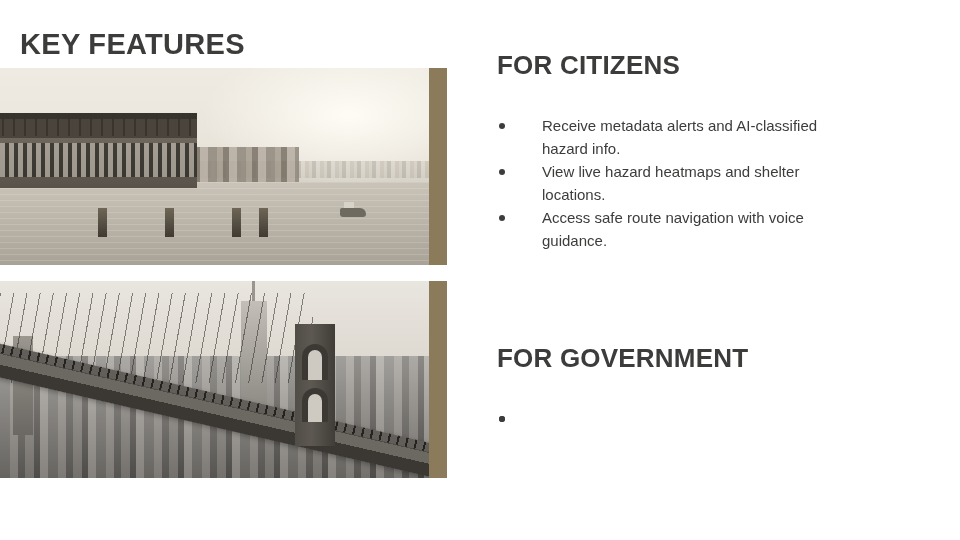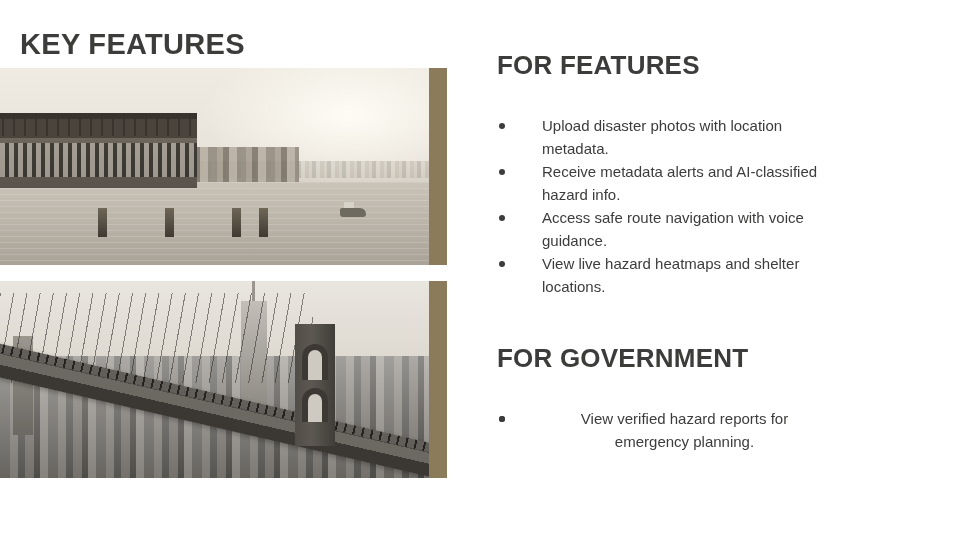--- a/index.html
+++ b/index.html
@@ -273,7 +273,7 @@
   <div class="right-col">
 
     <div class="sec1">
-      <div class="section-heading">FOR FEATURES</div>
+      <div class="section-heading">FOR CITIZENS</div>
       <ul class="bullets">
         <li>
           <span class="dot"></span>

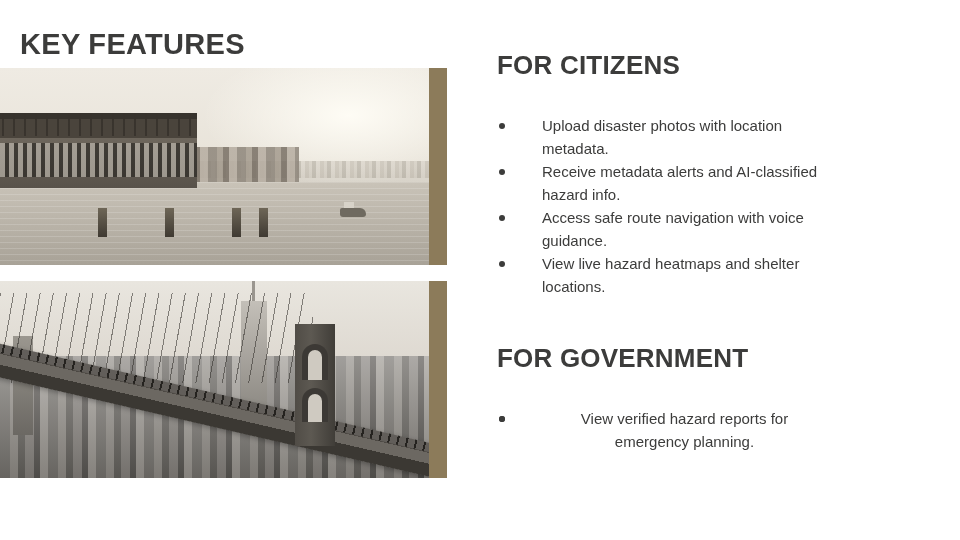--- a/index.html
+++ b/index.html
@@ -277,10 +277,6 @@
       <ul class="bullets">
         <li>
           <span class="dot"></span>
-          <span>Upload disaster photos with location metadata.</span>
-        </li>
-        <li>
-          <span class="dot"></span>
           <span>Receive metadata alerts and AI-classified hazard info.</span>
         </li>
         <li>

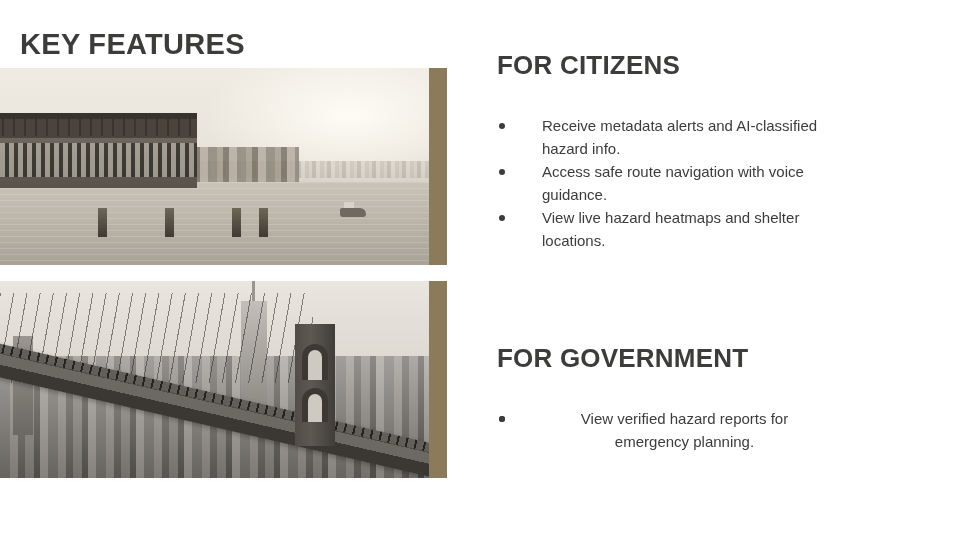--- a/index.html
+++ b/index.html
@@ -281,11 +281,11 @@
         </li>
         <li>
           <span class="dot"></span>
+          <span>View live hazard heatmaps and shelter locations.</span>
+        </li>
+        <li>
+          <span class="dot"></span>
           <span>Access safe route navigation with voice guidance.</span>
-        </li>
-        <li>
-          <span class="dot"></span>
-          <span>View live hazard heatmaps and shelter locations.</span>
         </li>
       </ul>
     </div>

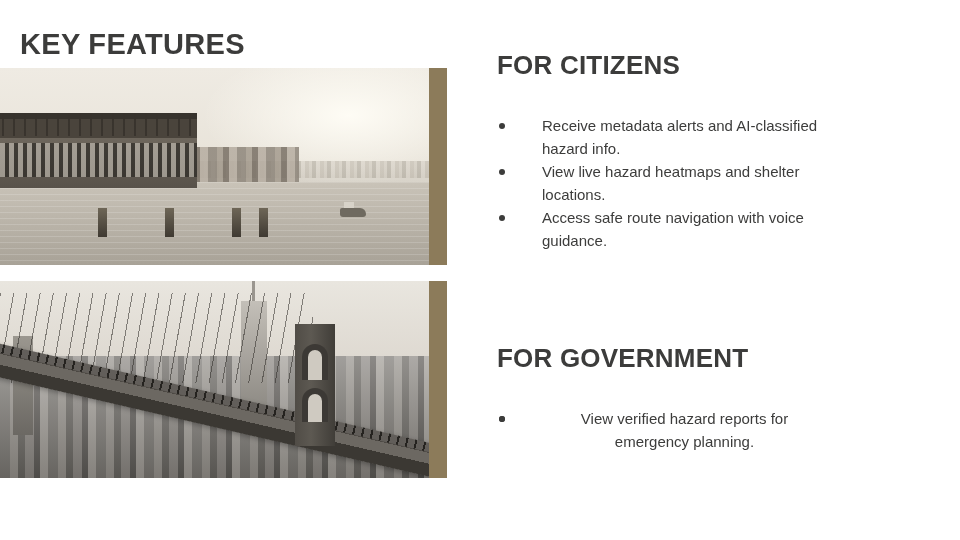--- a/index.html
+++ b/index.html
@@ -298,7 +298,6 @@
         </li>
         <li>
           <span class="dot"></span>
-          <span>View verified hazard reports for emergency planning.</span>
         </li>
       </ul>
     </div>

